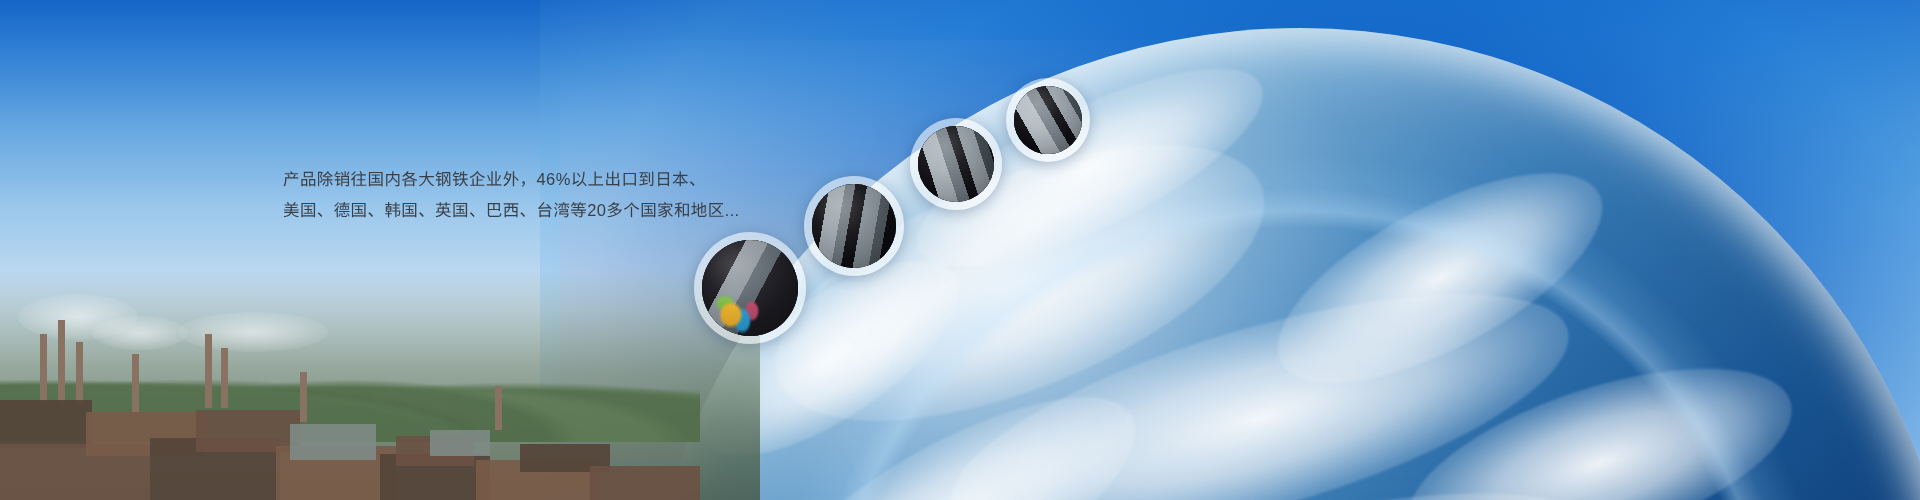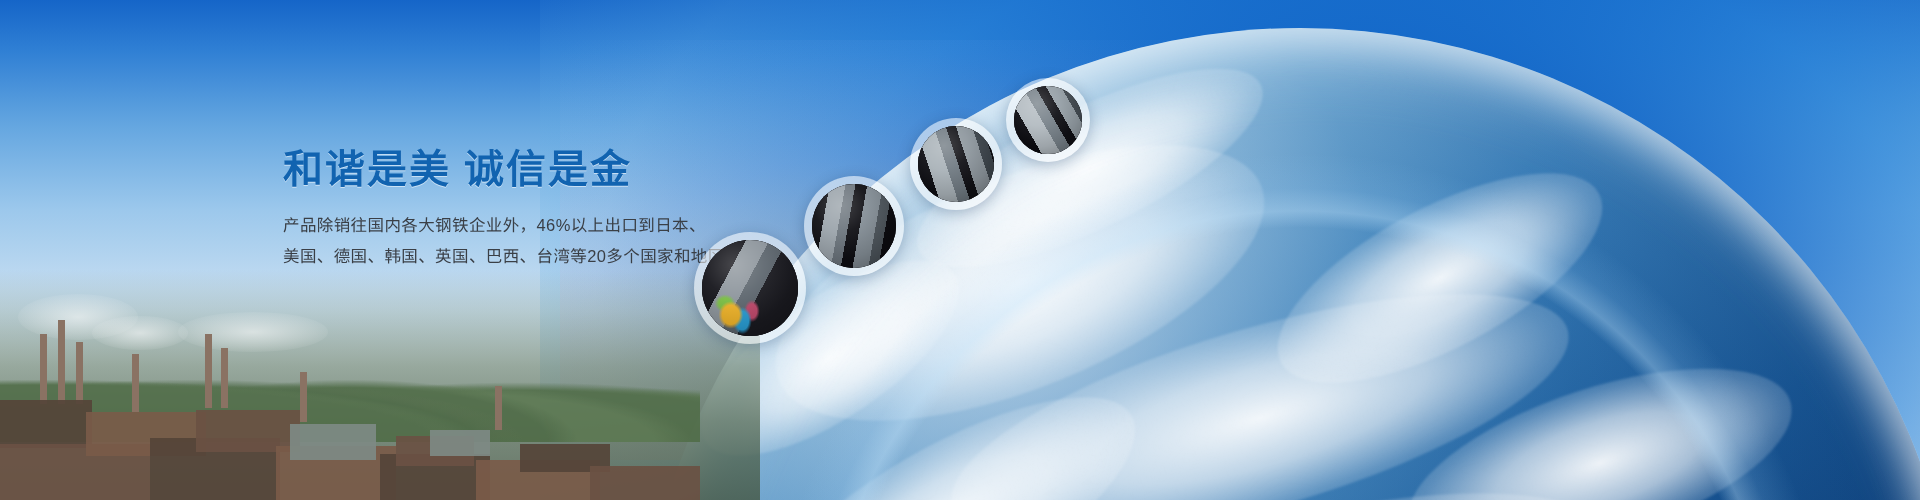--- a/index.html
+++ b/index.html
@@ -305,7 +305,6 @@
   </div>
 
   <div class="copy">
-    <h1 class="headline">和谐是美 诚信是金</h1>
     <p class="sub">
       <span>产品除销往国内各大钢铁企业外，46%以上出口到日本、</span>
       <span>美国、德国、韩国、英国、巴西、台湾等20多个国家和地区...</span>

